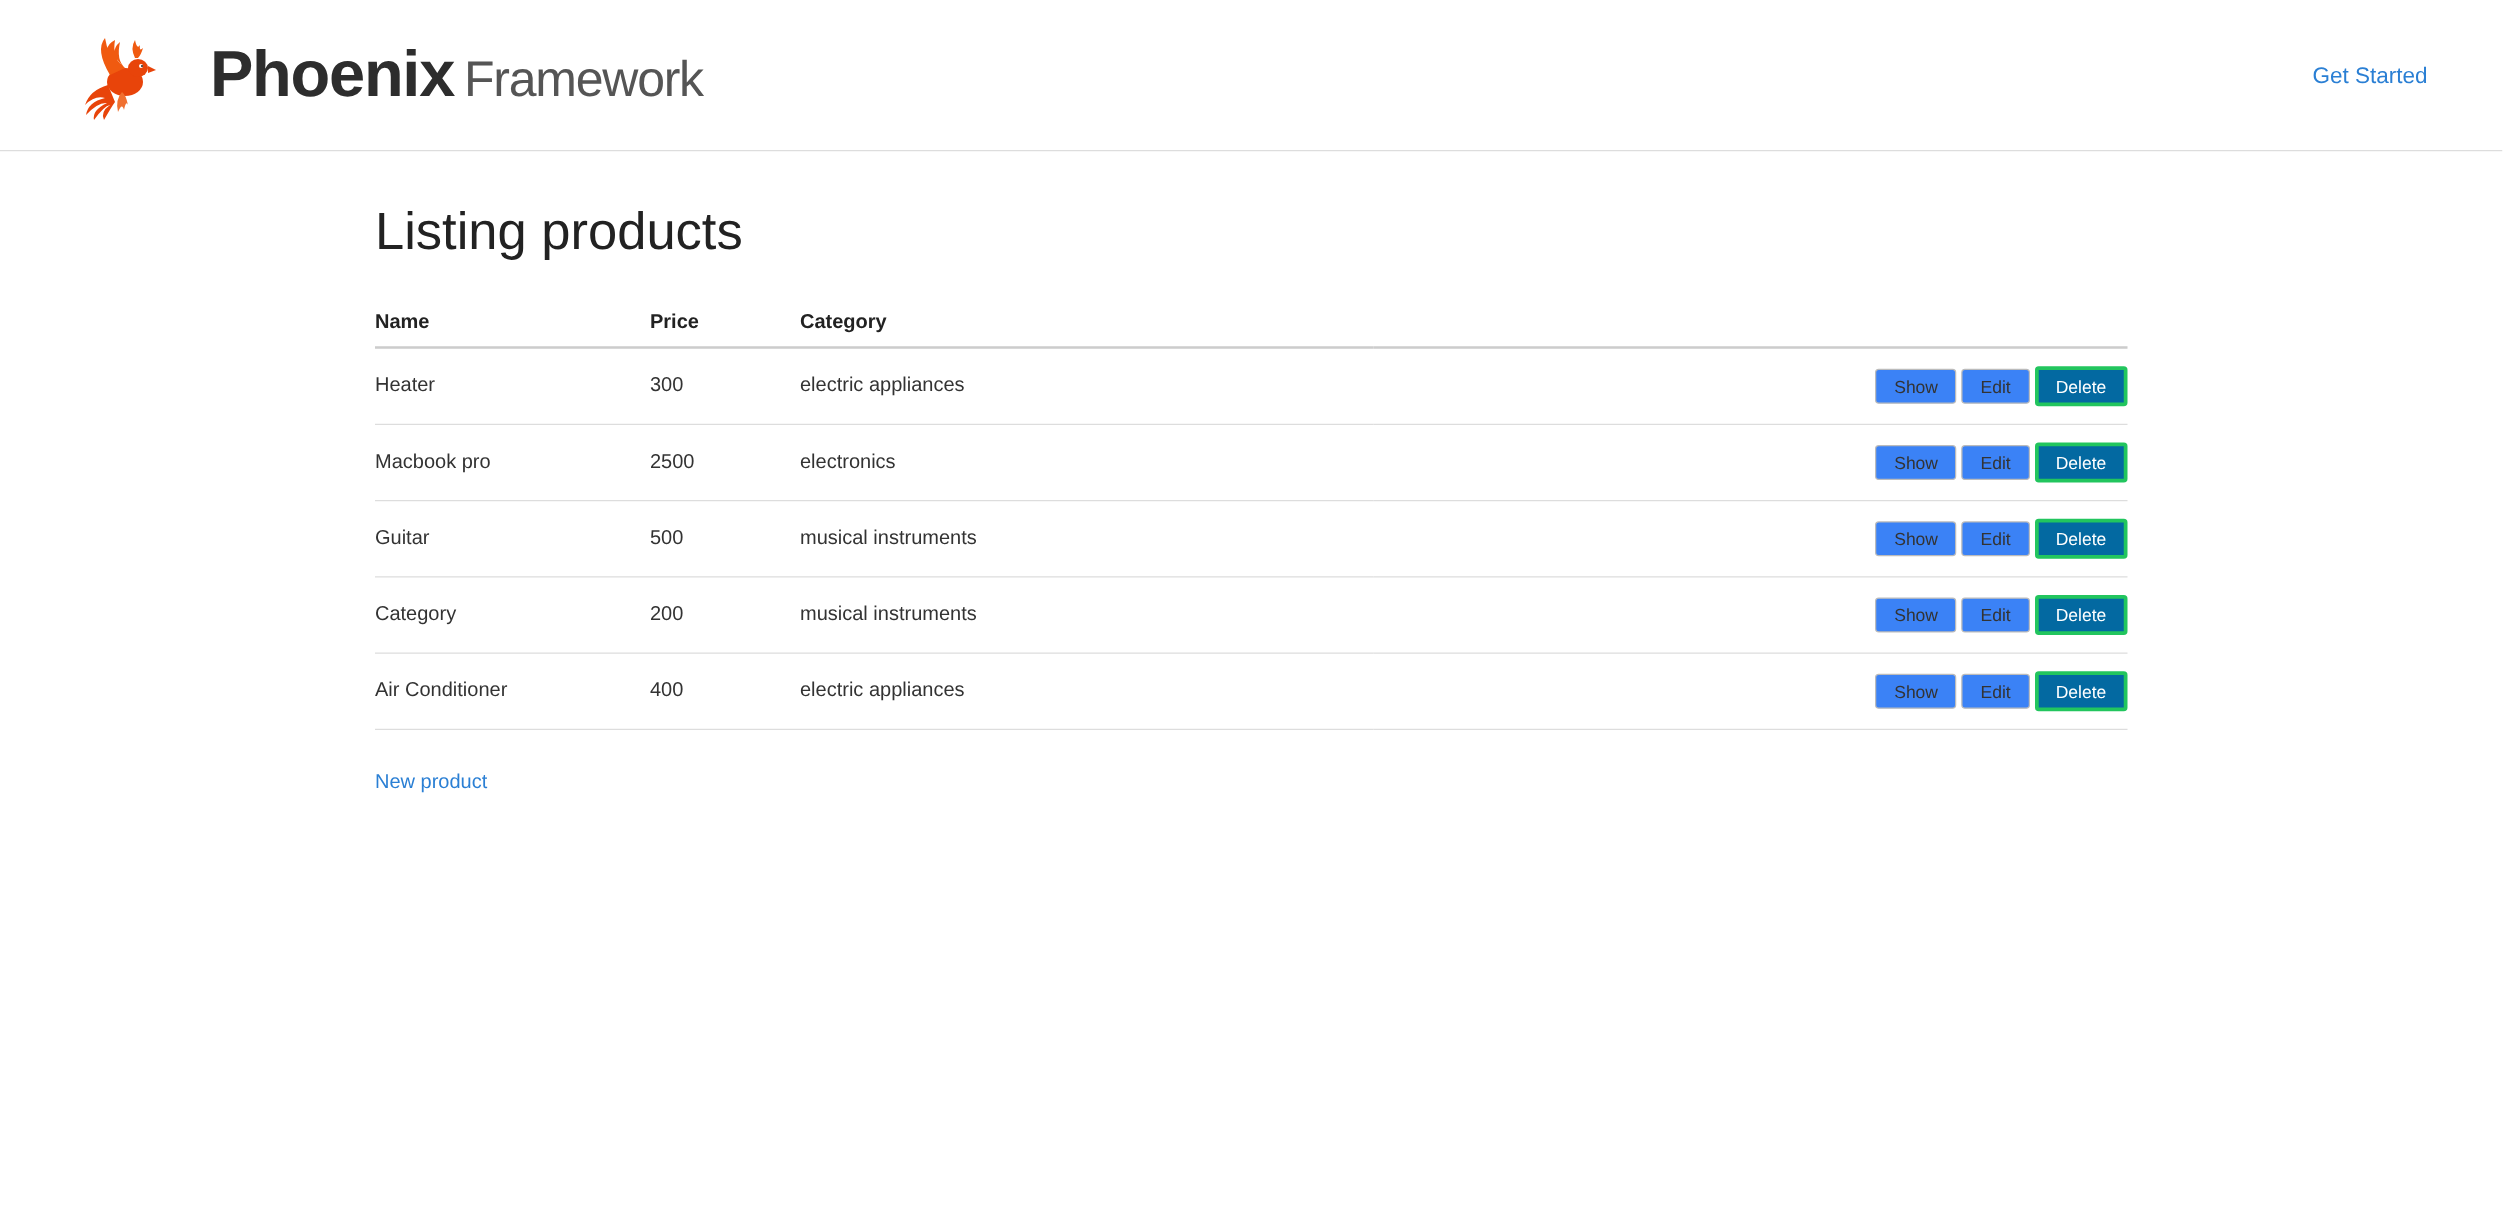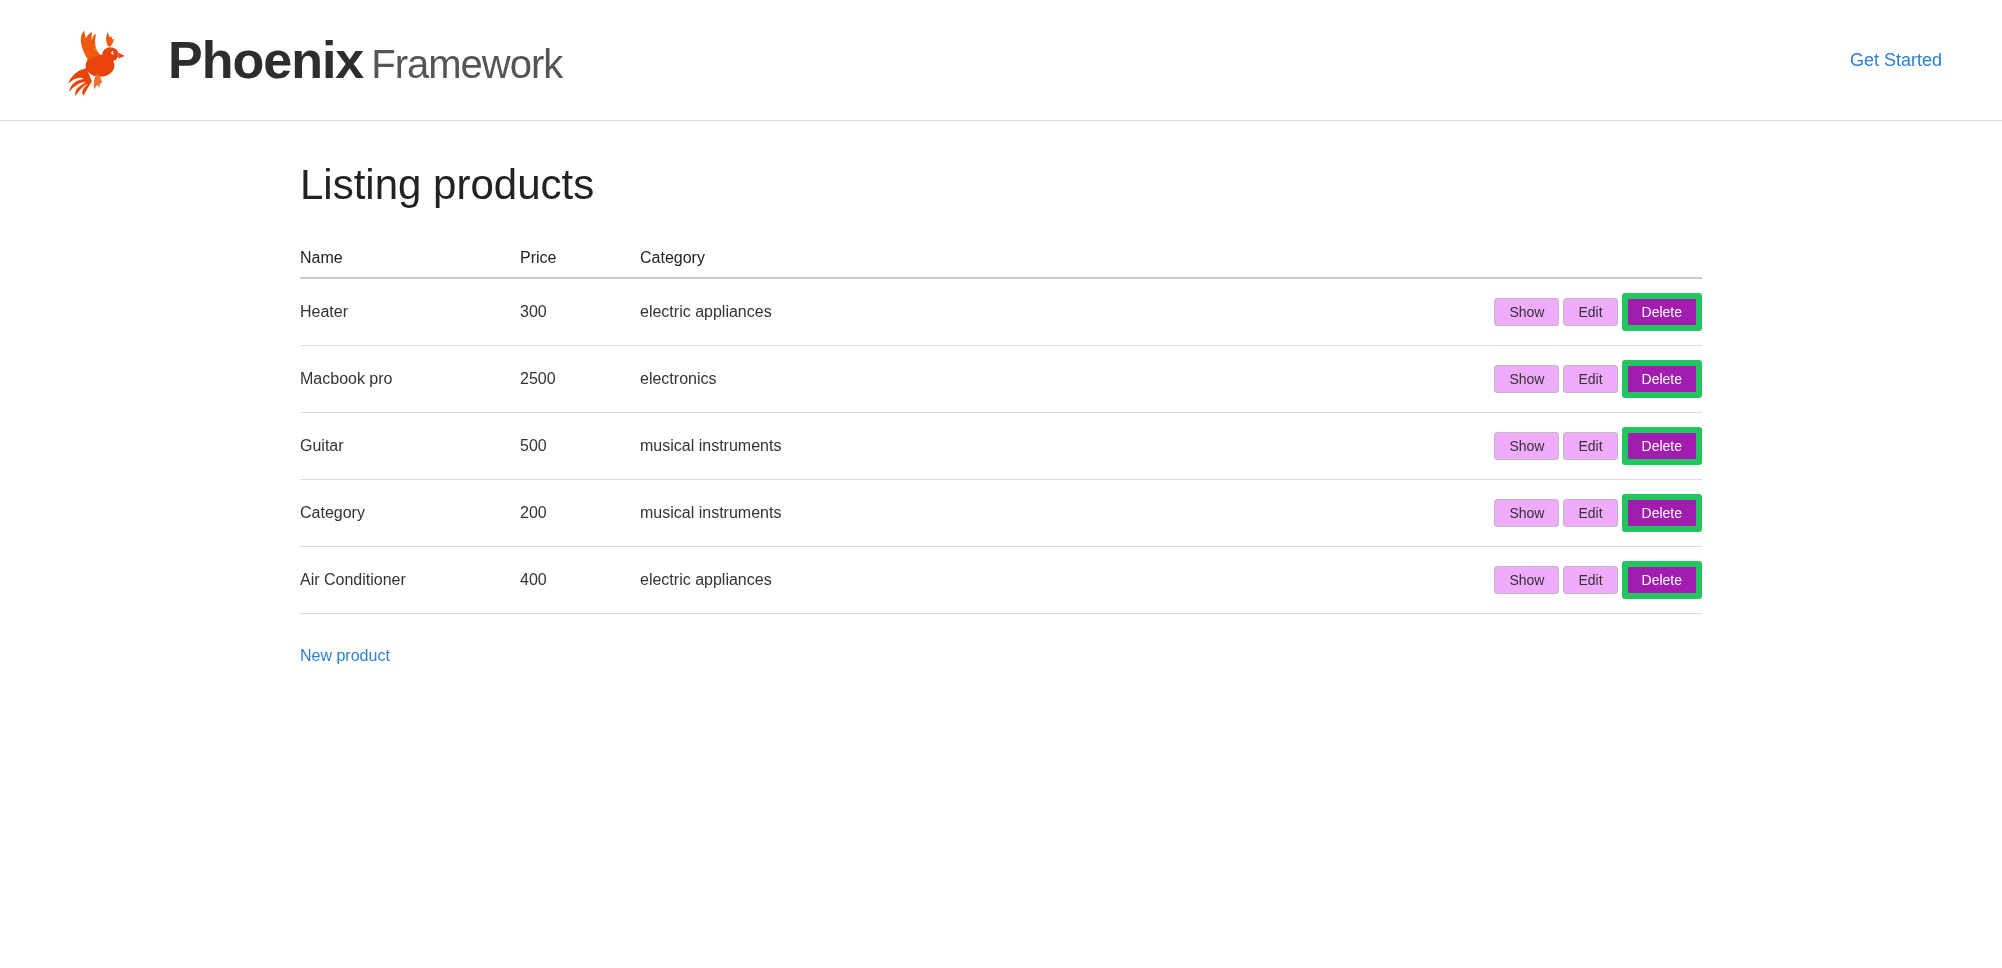--- a/index.html
+++ b/index.html
@@ -80,7 +80,7 @@
 
     .products-table thead tr th {
       text-align: left;
-      font-weight: 400;
+      font-weight: 700;
       font-size: 16px;
       color: #222;
       padding: 10px 12px 10px 0;

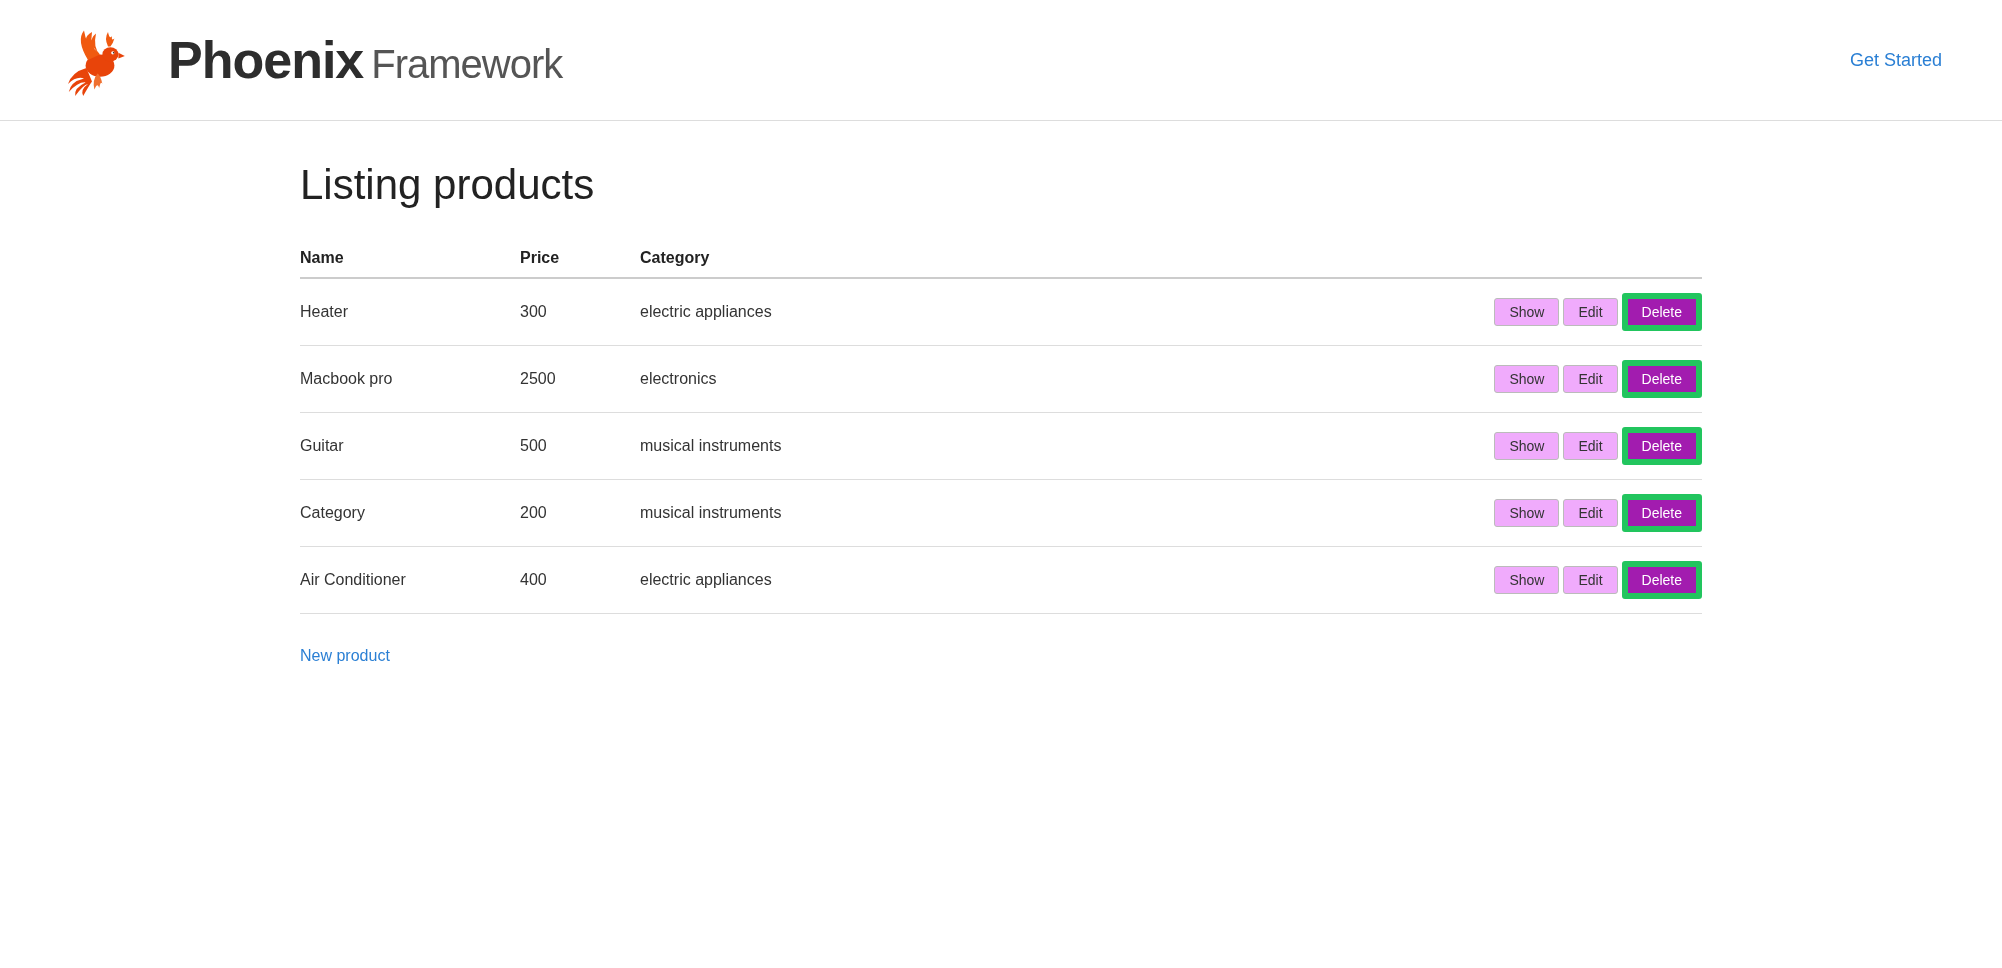--- a/index.html
+++ b/index.html
@@ -126,7 +126,7 @@
       padding: 5px 14px;
       font-size: 14px;
       border: 1px solid #bbb;
-      background: #f0abfc;
+      background: #3b82f6;
       color: #333;
       border-radius: 3px;
       cursor: pointer;

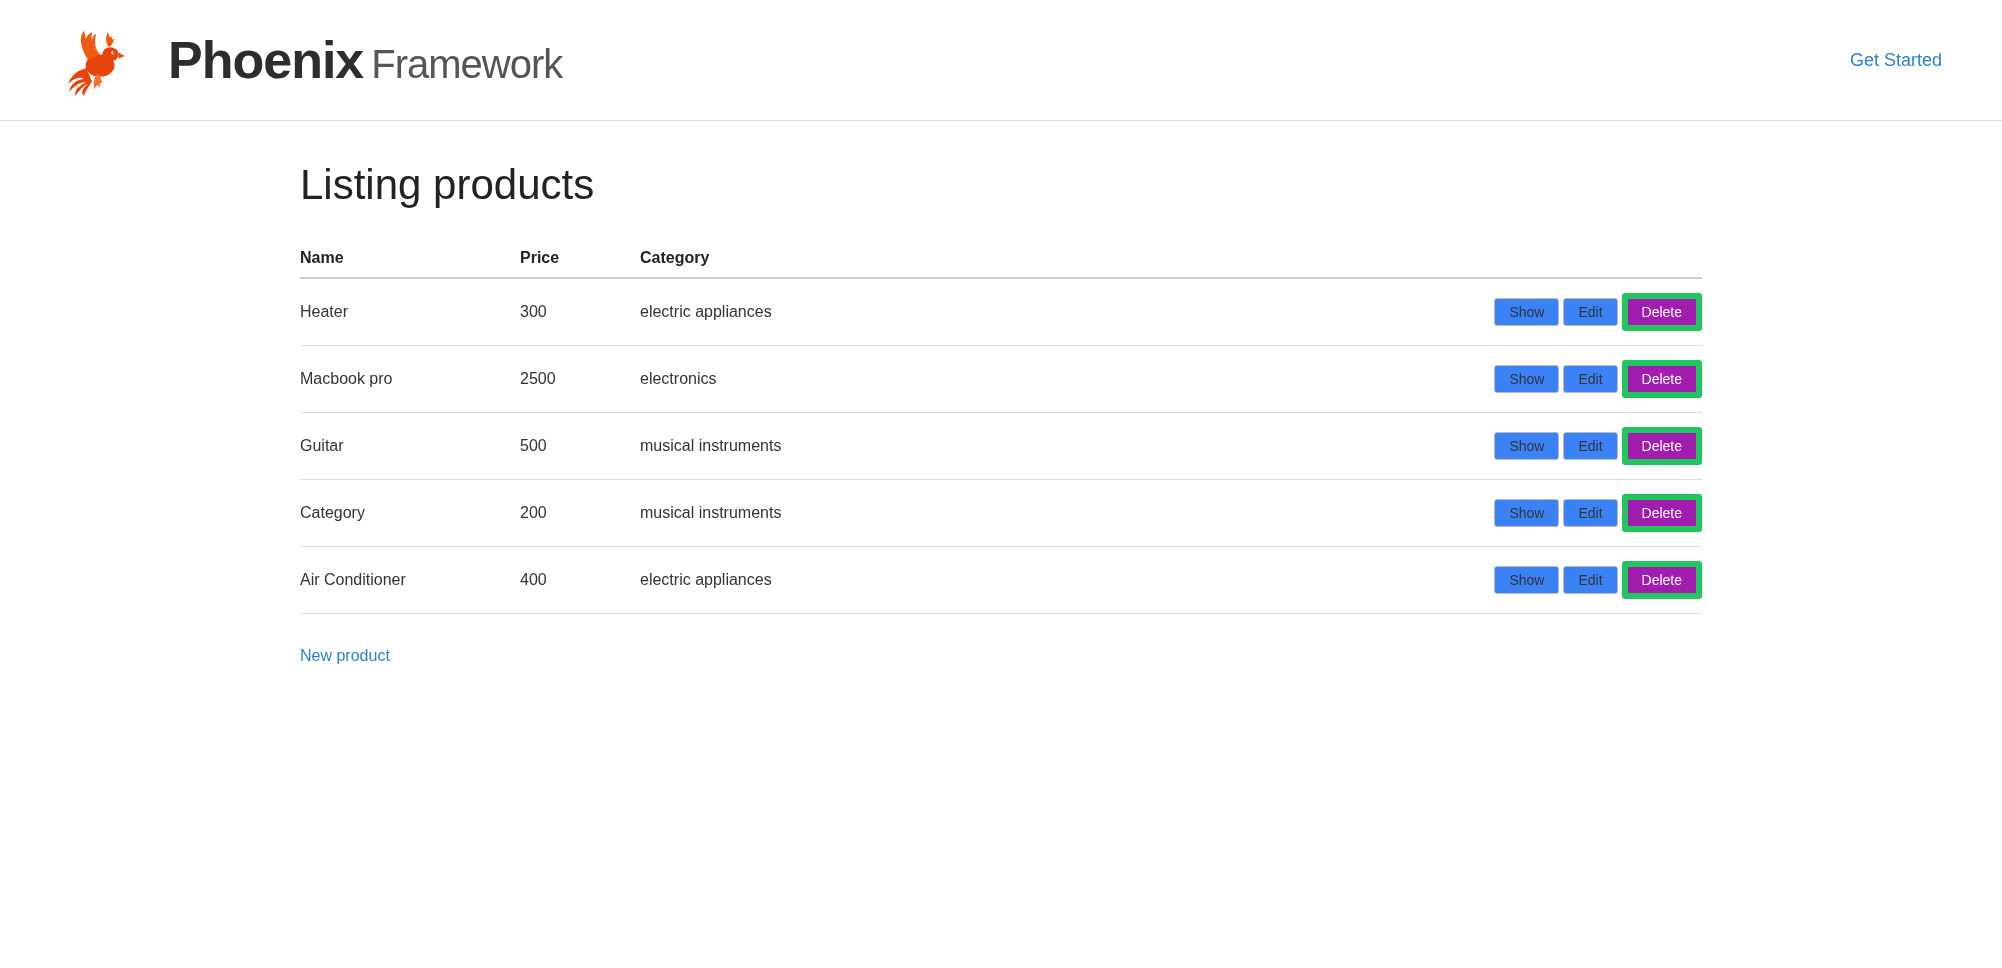--- a/index.html
+++ b/index.html
@@ -135,8 +135,8 @@
     .btn-delete {
       padding: 5px 14px;
       font-size: 14px;
-      border: 6px solid #22c55e;
-      background: #a21caf;
+      border: 3px solid #22c55e;
+      background: #0369a1;
       color: #fff;
       border-radius: 3px;
       cursor: pointer;

